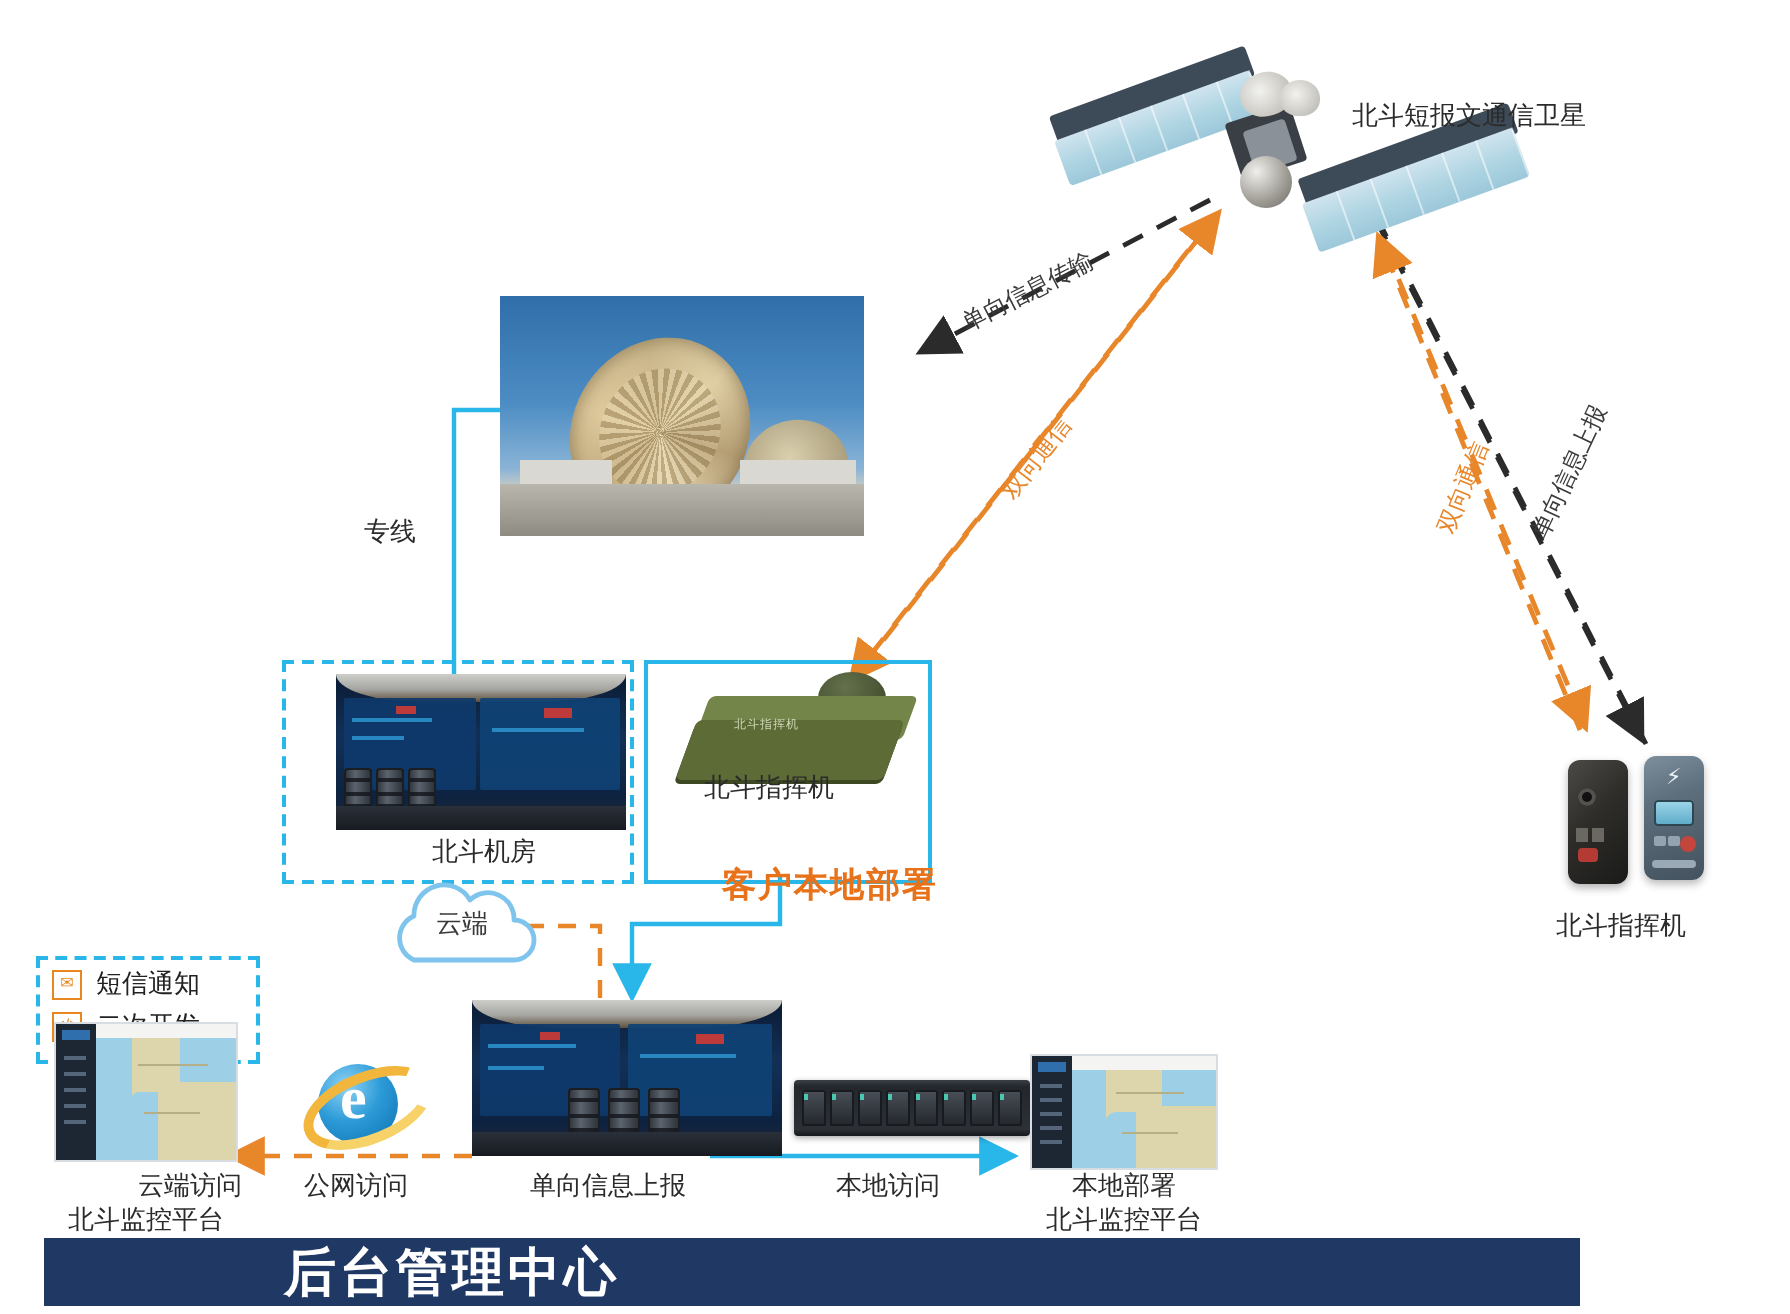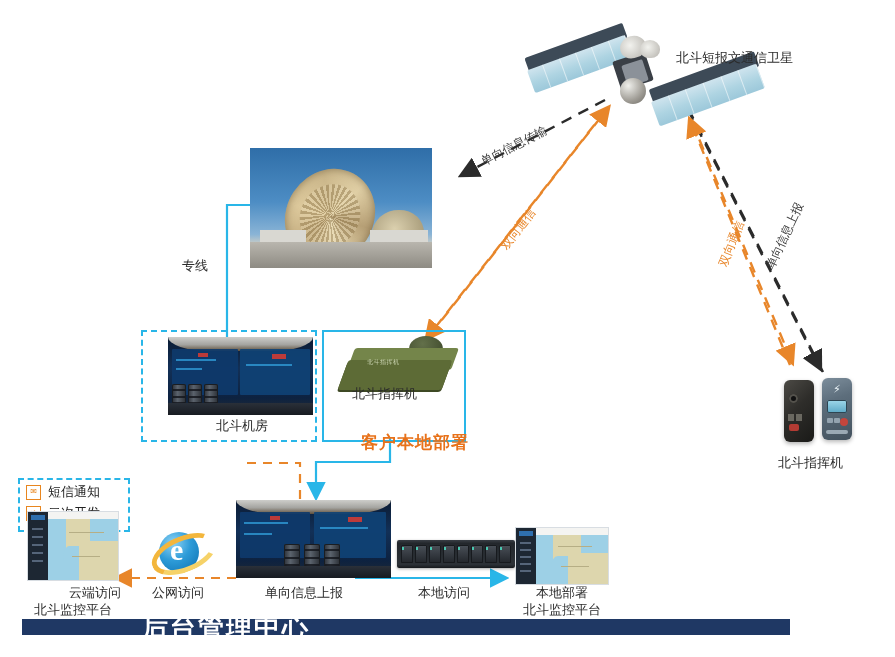--- a/index.html
+++ b/index.html
@@ -258,6 +258,12 @@
   <div class="abs lbl" style="left:352px;top:386px;">北斗指挥机</div>
   <div class="abs orange-bold" style="left:333px;top:431px;margin-left:28px;">客户本地部署</div>
 
+  <div class="cloud" style="left:185px;top:440px;width:92px;height:48px;">
+    <svg width="92" height="48" viewBox="0 0 92 48">
+      <path d="M22,40 A12,12 0 0,1 22,18 A15,15 0 0,1 50,10 A13,13 0 0,1 72,20 A10,10 0 0,1 72,40 Z" fill="#ffffff" stroke="#7ec4ec" stroke-width="2.4" stroke-linejoin="round"></path>
+    </svg>
+    <div class="txt">云端</div>
+  </div>
 
   <div class="dashbox" style="left:18px;top:478px;width:108px;height:50px;">
     <div class="chip">

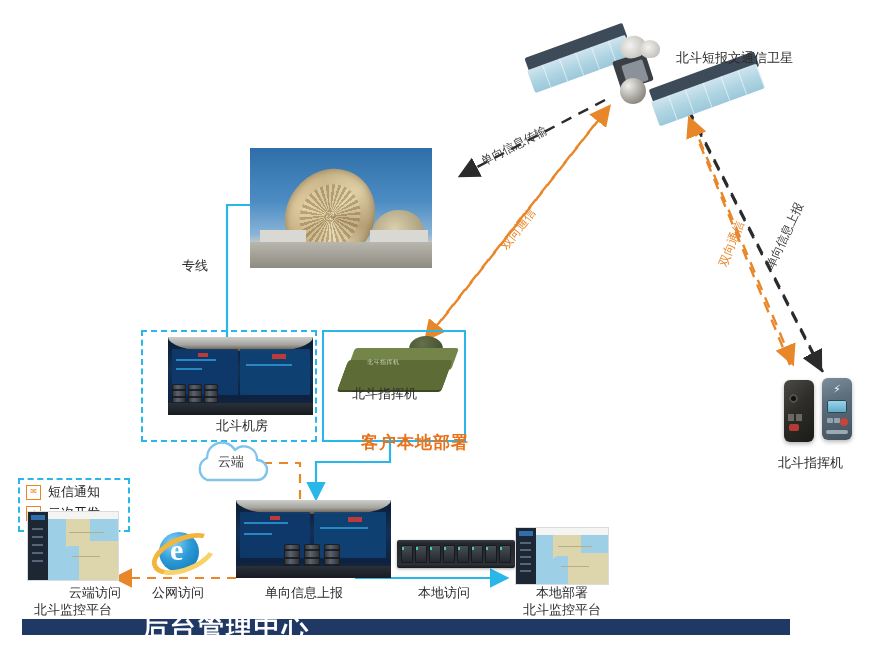--- a/index.html
+++ b/index.html
@@ -386,7 +386,7 @@
   <div class="abs lbl" style="left:778px;top:455px;">北斗指挥机</div>
 
 
-  <div class="banner banner-dark" style="left:22px;top:619px;width:648px;height:16px;">后台管理中心</div>
+  <div class="banner banner-dark" style="left:22px;top:619px;width:648px;height:34px;">后台管理中心</div>
 
 </div>
 

